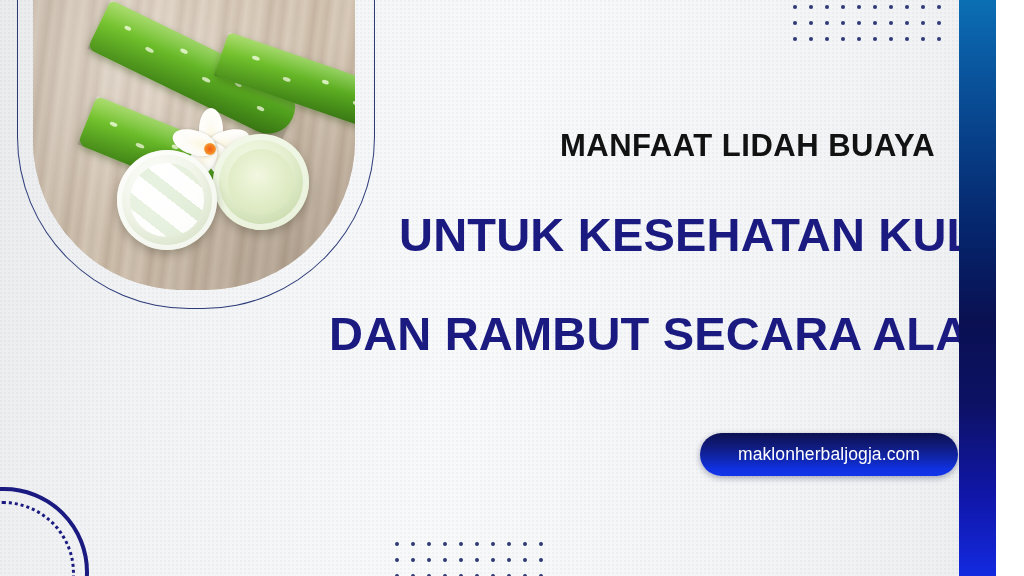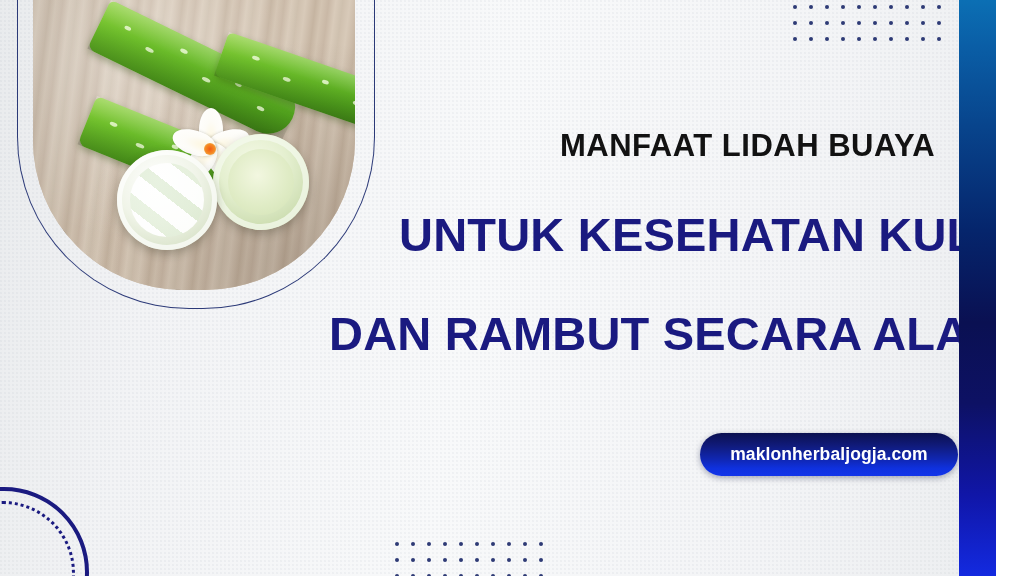--- a/index.html
+++ b/index.html
@@ -221,7 +221,7 @@
   .url-pill span {
     color: #ffffff;
     font-size: 17.5px;
-    font-weight: 700;
+    font-weight: 400;
     letter-spacing: 0.1px;
   }
 

